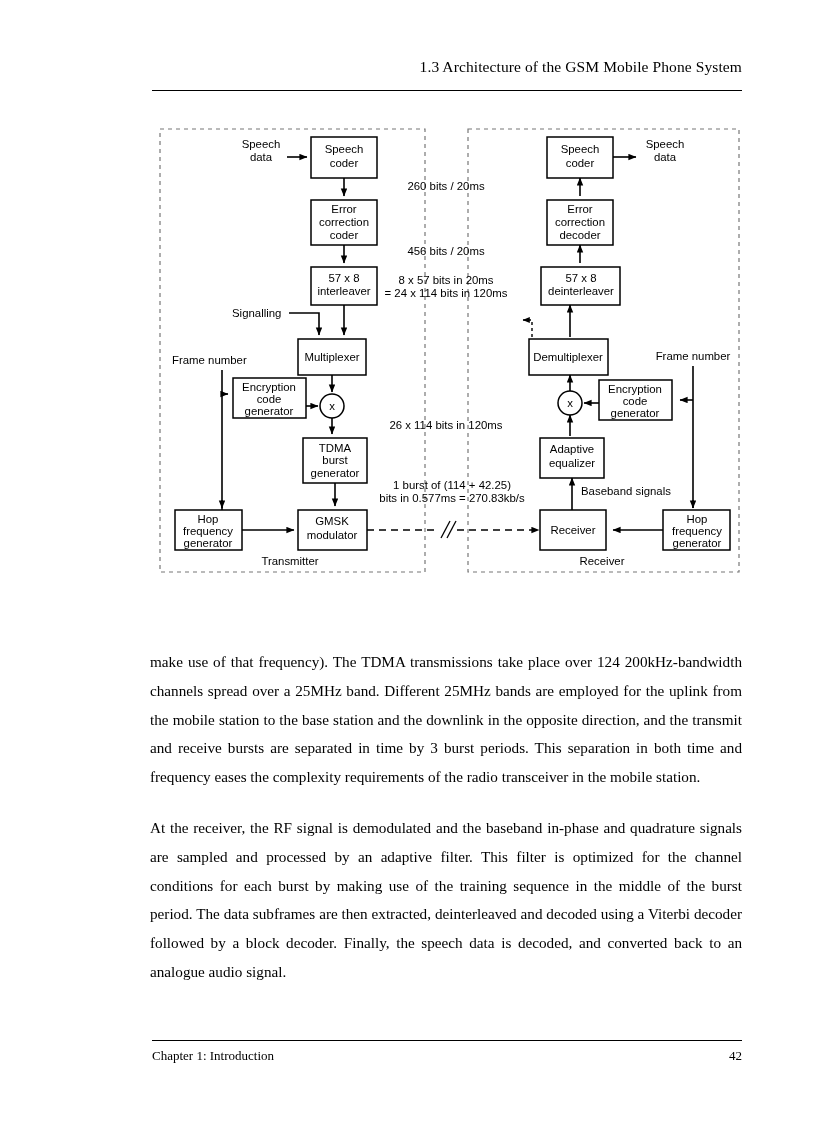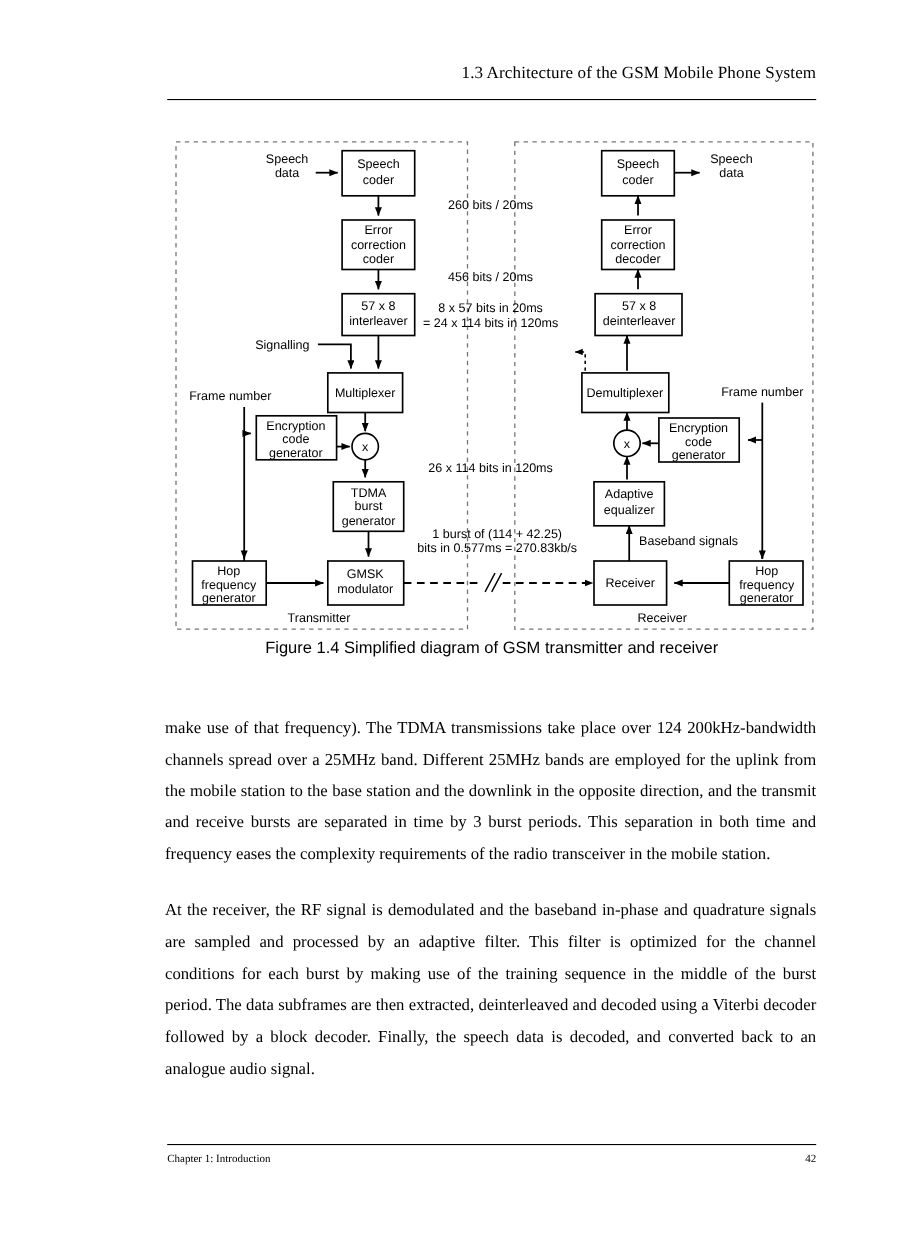--- a/index.html
+++ b/index.html
@@ -284,7 +284,6 @@
     </svg>
   </div>
 
-  <div class="fig-caption">Figure 1.4  Simplified diagram of GSM transmitter and receiver</div>
 
   <div class="body-text">
     <p>make use of that frequency). The TDMA transmissions take place over 124 200kHz-bandwidth channels spread over a 25MHz band. Different 25MHz bands are employed for the uplink from the mobile station to the base station and the downlink in the opposite direction, and the transmit and receive bursts are separated in time by 3 burst periods. This separation in both time and frequency eases the complexity requirements of the radio transceiver in the mobile station.</p>

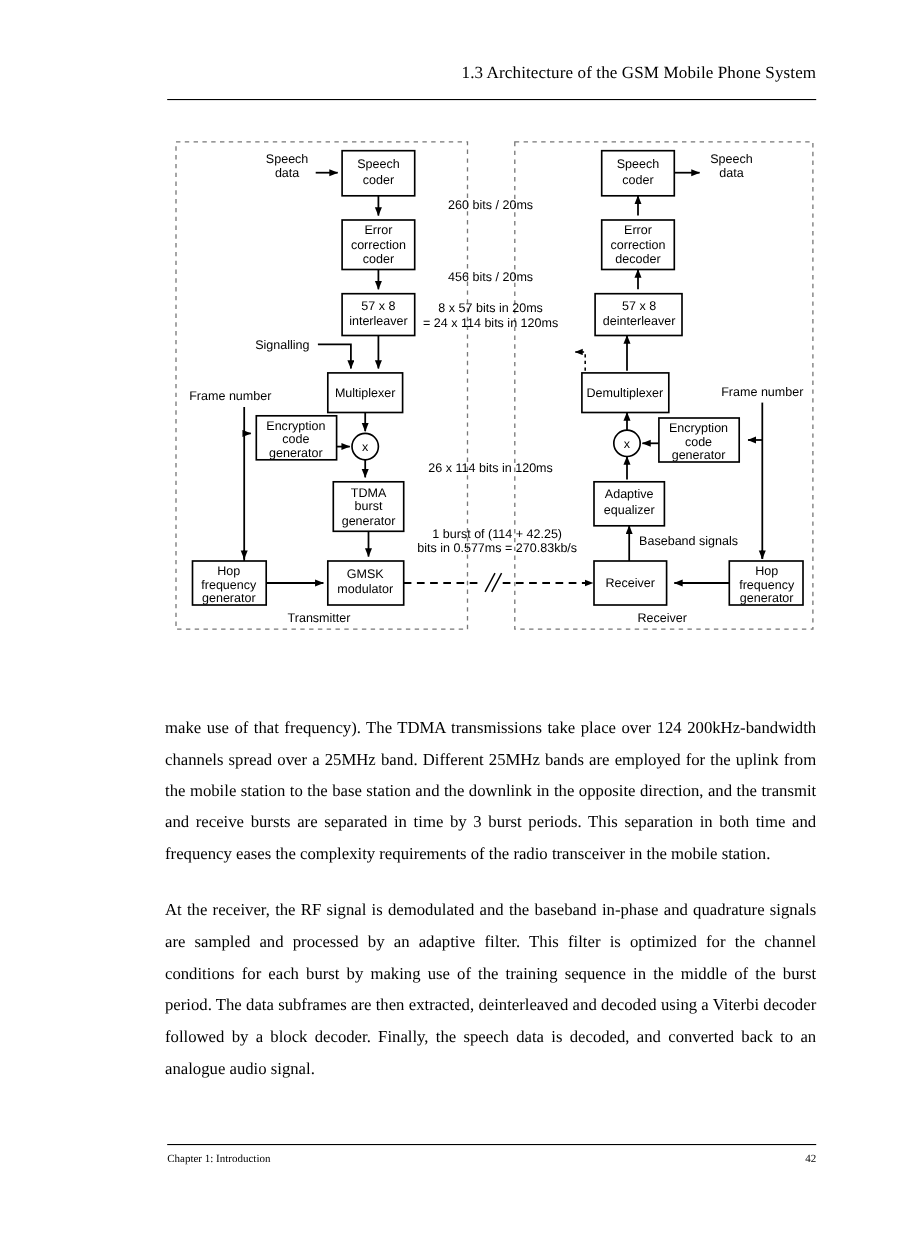--- a/index.html
+++ b/index.html
@@ -96,7 +96,7 @@
     justify-content: space-between;
     align-items: baseline;
     font-family: "Liberation Serif", serif;
-    font-size: 10px;
+    font-size: 13px;
   }
 
   

